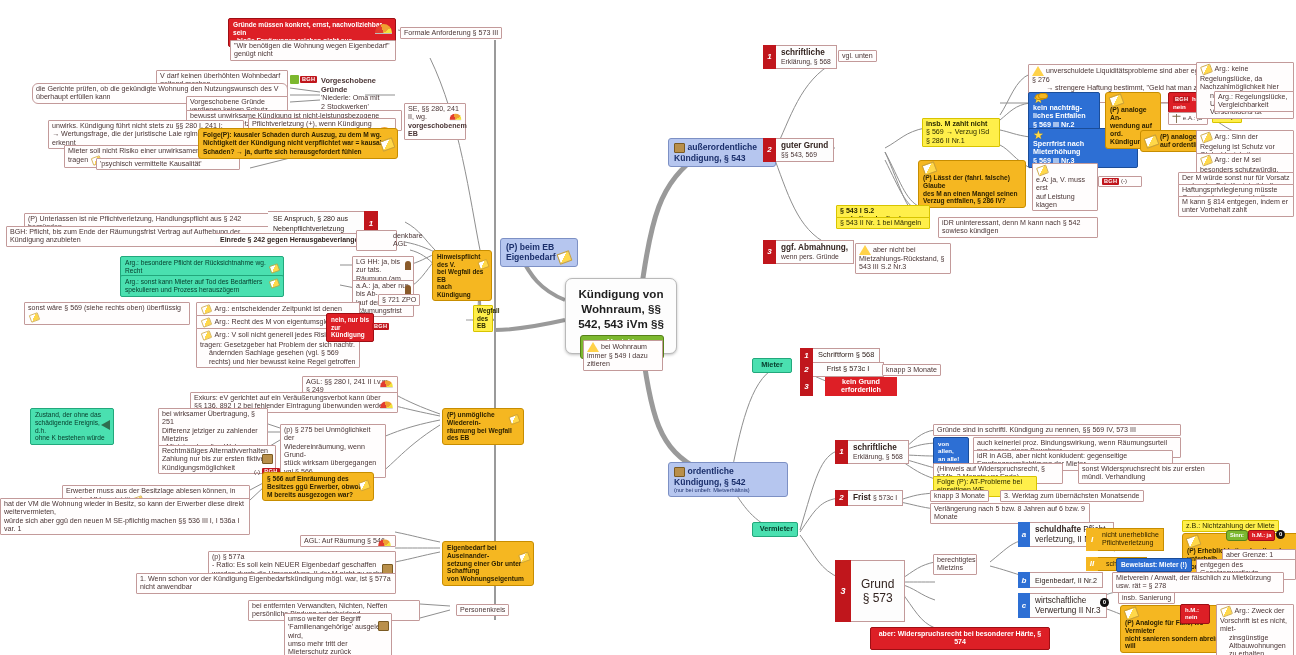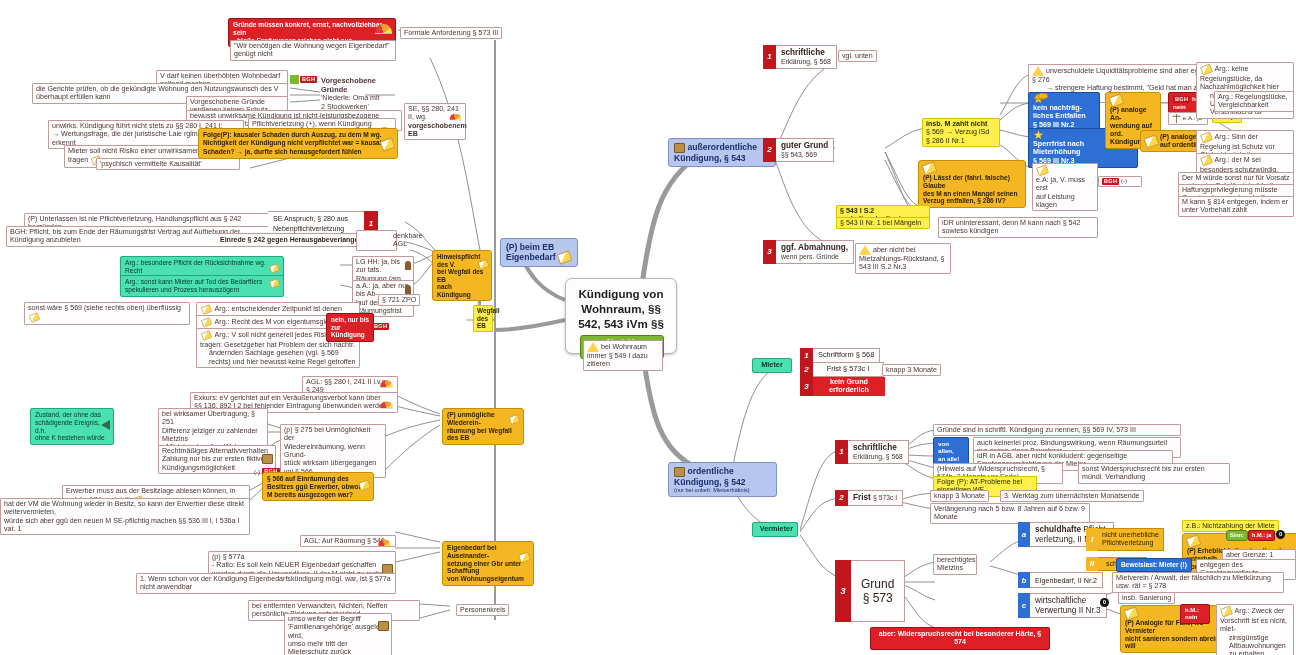--- a/index.html
+++ b/index.html
@@ -510,7 +510,7 @@
 <div class="node plain" style="left:400px;top:27px;">Formale Anforderung § 573 III</div>
 
 <div class="node plain" style="left:156px;top:70px;width:132px;">V darf keinen überhöhten Wohnbedarf geltend machen</div>
-<div class="node plain" style="left:32px;top:83px;width:256px;">die Gerichte prüfen, ob die gekündigte Wohnung den Nutzungswunsch des V überhaupt erfüllen kann</div>
+<div class="node plain" style="left:32px;top:83px;width:256px;border-radius:6px;">die Gerichte prüfen, ob die gekündigte Wohnung den Nutzungswunsch des V überhaupt erfüllen kann</div>
 <div class="node plain" style="left:186px;top:96px;width:102px;">Vorgeschobene Gründe verdienen keinen Schutz</div>
 <div class="node plain" style="left:318px;top:76px;width:72px;border:none;background:transparent;">
   <span class="b" style="font-size:7.4px;">Vorgeschobene Gründe</span><br>

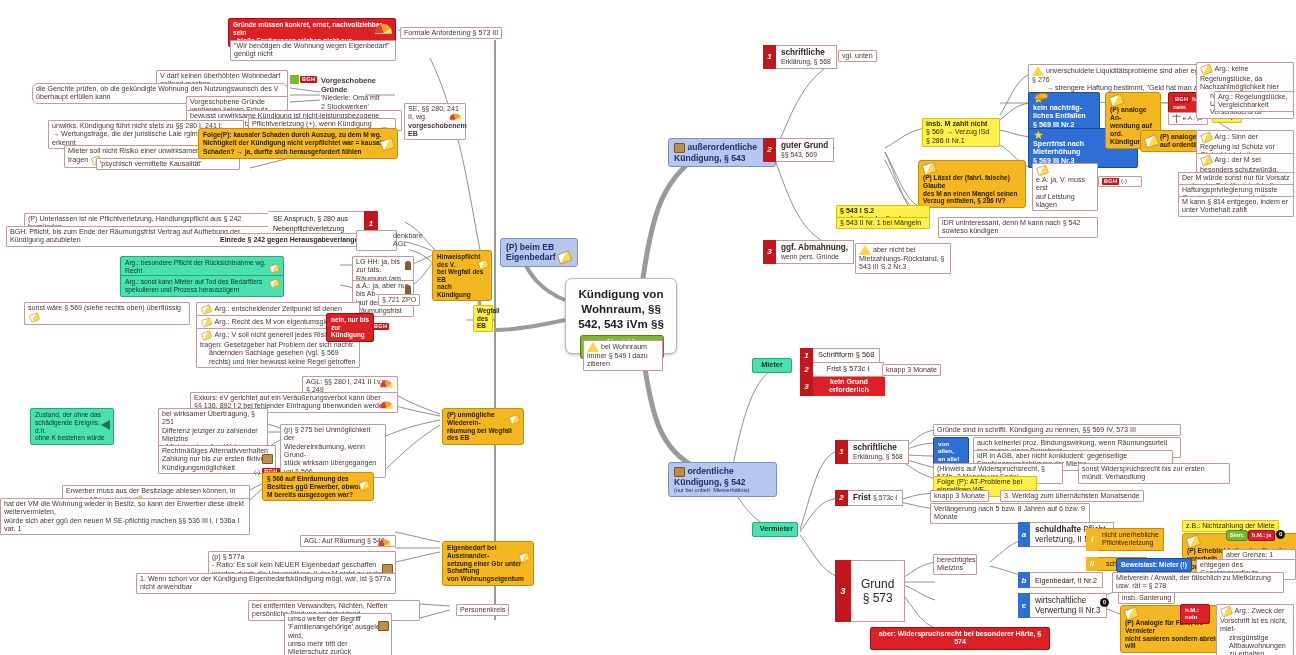--- a/index.html
+++ b/index.html
@@ -381,7 +381,7 @@
 <div class="node plain" style="left:882px;top:364px;">knapp 3 Monate</div>
 <div class="node numbox" style="left:800px;top:377px;">
   <div class="num">3</div>
-  <div style="background:#dd1f26;color:#fff;font-weight:bold;padding:1px 5px;font-size:7.2px;width:62px;text-align:center;">
+  <div style="background:#dd1f26;color:#fff;font-weight:bold;padding:1px 5px;font-size:7.2px;width:62px;text-align:center;margin-left:12px;">
     <span>kein Grund</span><br>
     <span>erforderlich</span>
   </div>

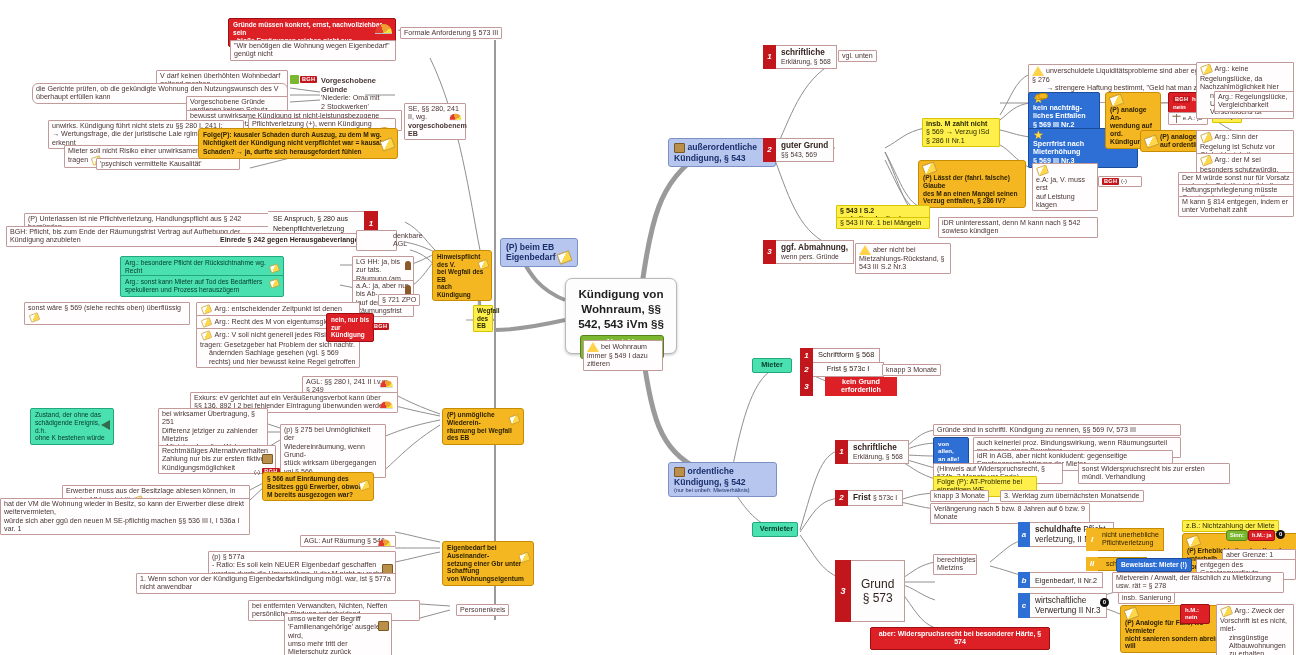--- a/index.html
+++ b/index.html
@@ -214,7 +214,7 @@
   <span>außerordentliche Kündigung, § 543</span>
 </div>
 
-<div class="node lblue" style="left:668px;top:462px;width:109px;">
+<div class="node lblue" style="left:668px;top:462px;width:120px;">
   <span class="ic ic-book"></span>
   <span>ordentliche Kündigung, § 542</span>
   <div style="font-size:5.6px;font-weight:normal;">(nur bei unbefr. Mietverhältnis)</div>

